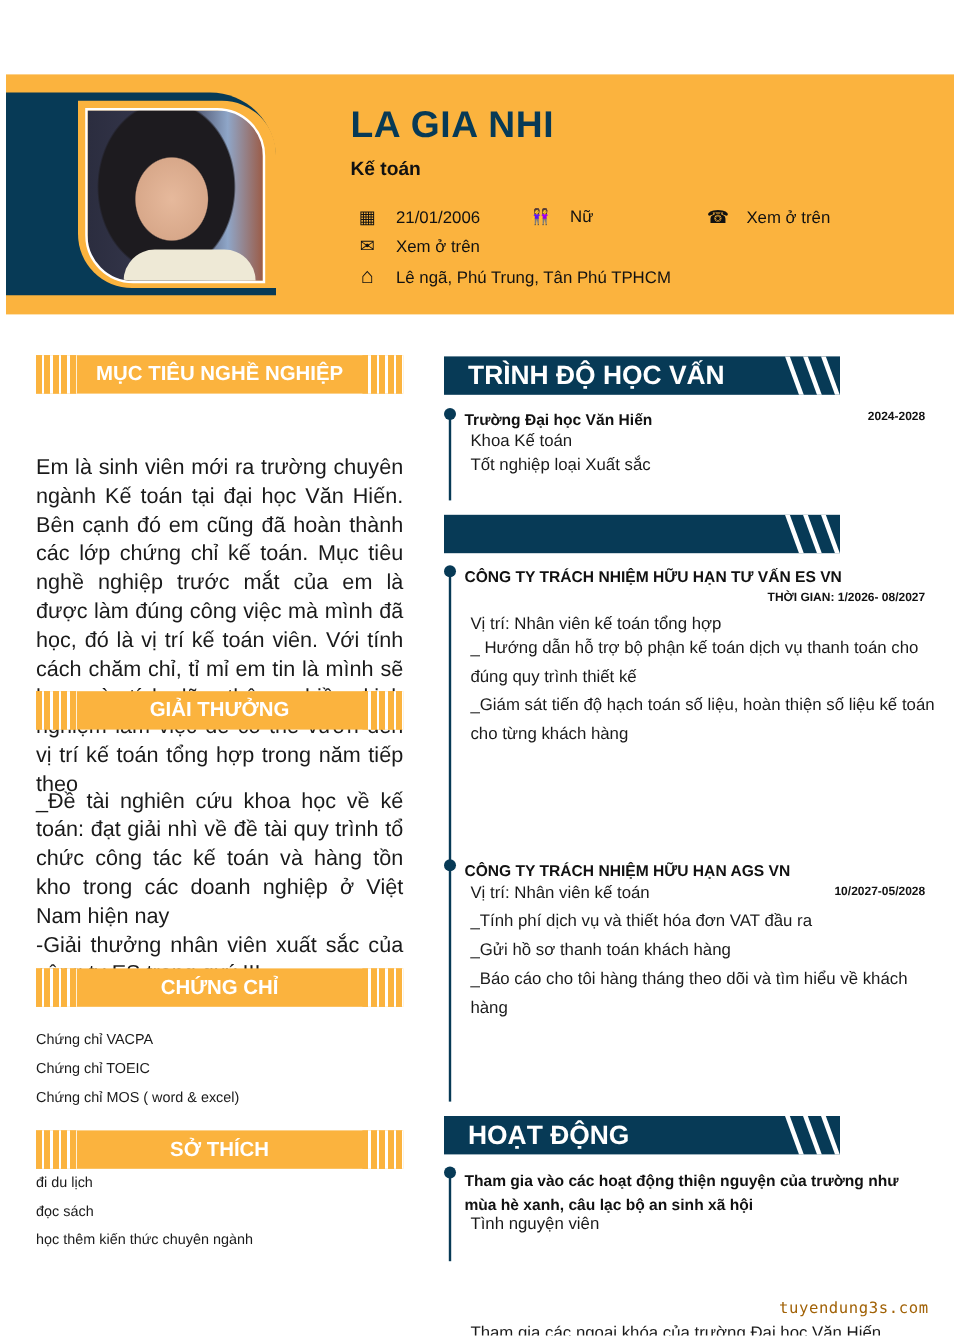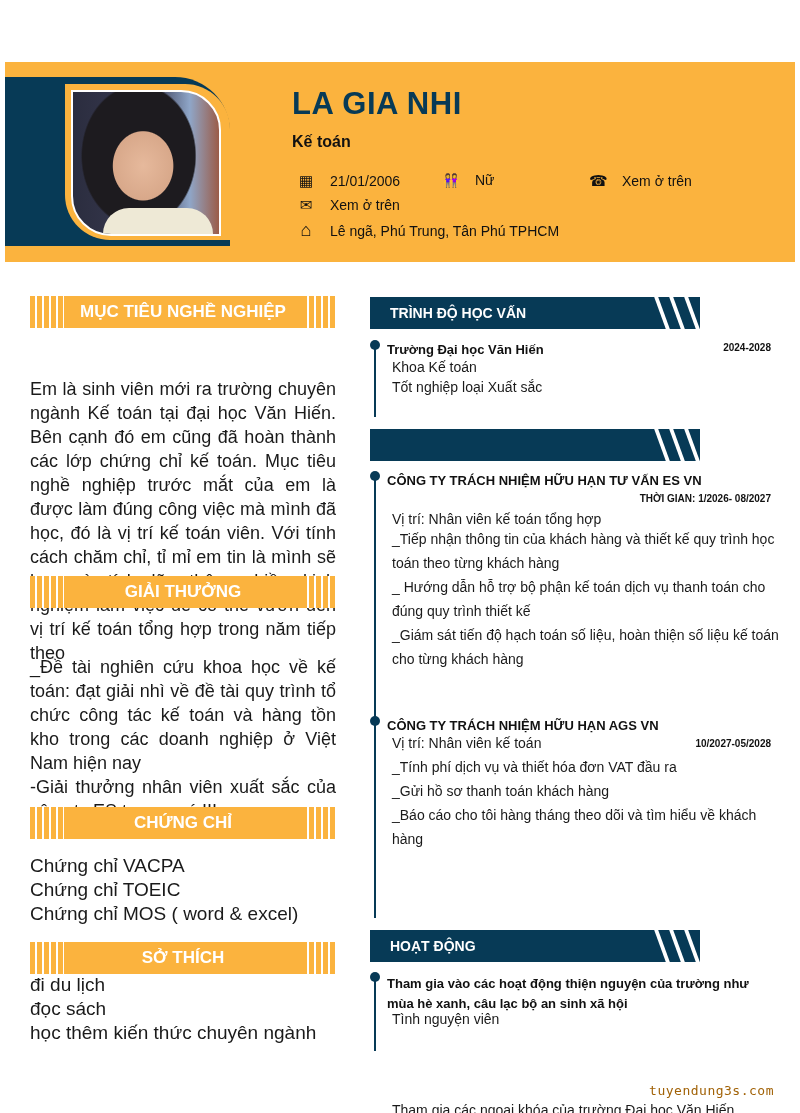--- a/index.html
+++ b/index.html
@@ -30,7 +30,7 @@
   .ltext { position: absolute; left: 30px; width: 306px; font-size: 18px; line-height: 24px; text-align: justify; color: #1a1a1a; margin-top: 32px; }
   .llist { position: absolute; left: 30px; width: 306px; font-size: 19px; line-height: 24px; }
 
-  .rhead { position: absolute; left: 370px; width: 330px; height: 32px; background: #073a56; color: #fff; font-weight: bold; font-size: 14px; display: flex; align-items: center; padding-left: 20px; overflow: hidden; }
+  .rhead { position: absolute; left: 370px; width: 330px; height: 32px; background: #073a56; color: #fff; font-weight: bold; font-size: 22px; display: flex; align-items: center; padding-left: 20px; overflow: hidden; }
   .rhead .slash { position: absolute; top: -4px; width: 4px; height: 40px; background: #ffffff; transform: skewX(20deg); }
 
   .tline { position: absolute; left: 374px; width: 2px; background: #073a56; }

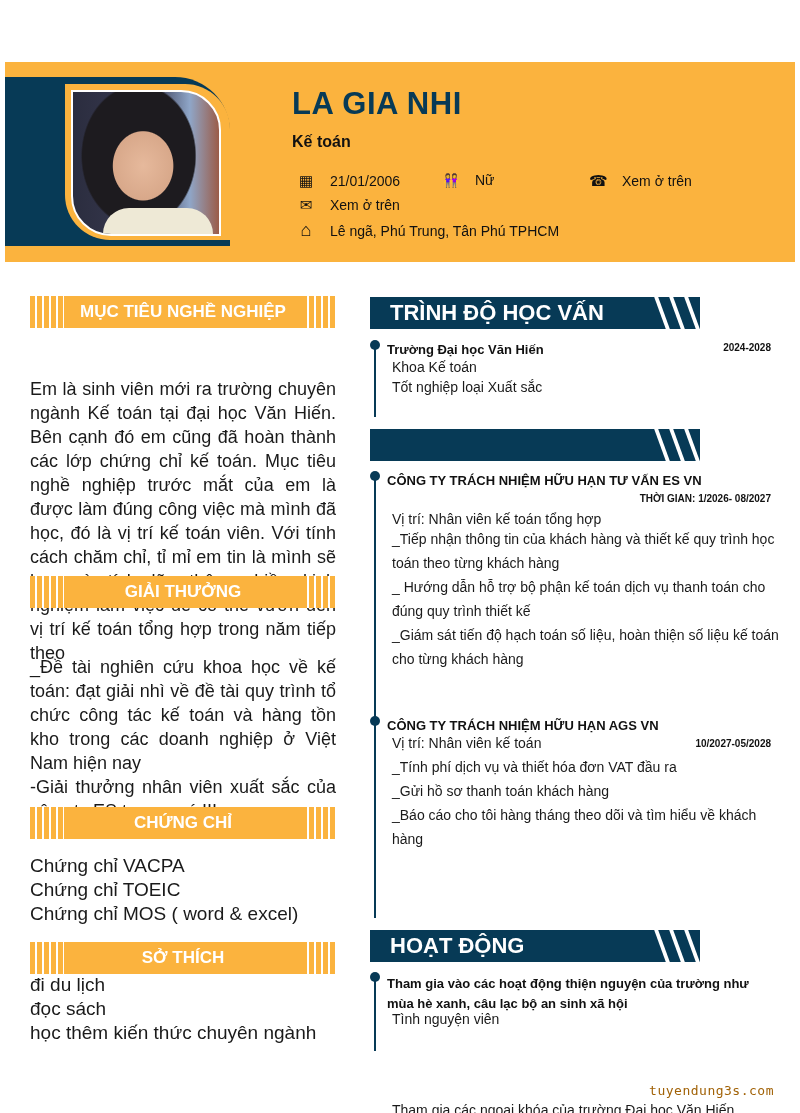--- a/index.html
+++ b/index.html
@@ -142,7 +142,6 @@
 <div class="rdate" style="top:493px;">THỜI GIAN: 1/2026- 08/2027</div>
 <div class="rline" style="top:511px;">Vị trí: Nhân viên kế toán tổng hợp</div>
 <div class="rpara" style="top:527px;">
-  <div>_Tiếp nhận thông tin của khách hàng và thiết kế quy trình học toán theo từng khách hàng</div>
   <div>_ Hướng dẫn hỗ trợ bộ phận kế toán dịch vụ thanh toán cho đúng quy trình thiết kế</div>
   <div>_Giám sát tiến độ hạch toán số liệu, hoàn thiện số liệu kế toán cho từng khách hàng</div>
 </div>

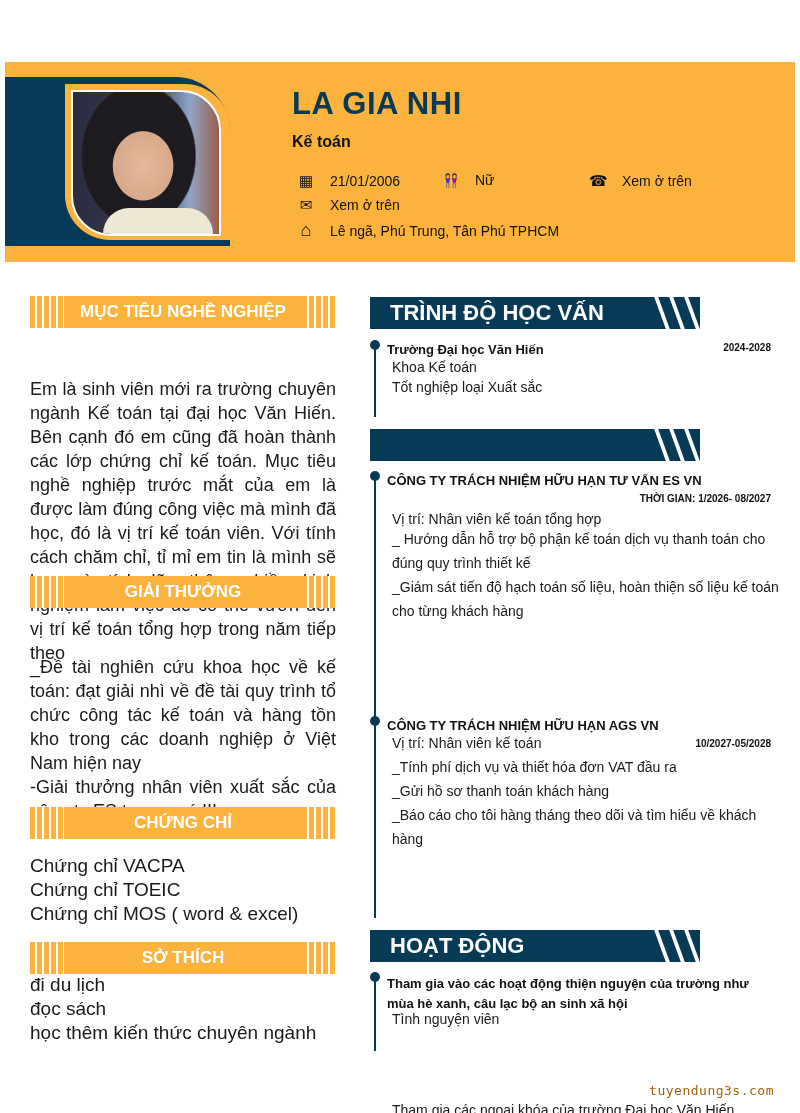--- a/index.html
+++ b/index.html
@@ -28,7 +28,7 @@
   .lhead span.t { position: relative; z-index: 2; }
 
   .ltext { position: absolute; left: 30px; width: 306px; font-size: 18px; line-height: 24px; text-align: justify; color: #1a1a1a; margin-top: 32px; }
-  .llist { position: absolute; left: 30px; width: 306px; font-size: 19px; line-height: 24px; }
+  .llist { position: absolute; left: 30px; width: 306px; font-size: 12px; line-height: 24px; }
 
   .rhead { position: absolute; left: 370px; width: 330px; height: 32px; background: #073a56; color: #fff; font-weight: bold; font-size: 22px; display: flex; align-items: center; padding-left: 20px; overflow: hidden; }
   .rhead .slash { position: absolute; top: -4px; width: 4px; height: 40px; background: #ffffff; transform: skewX(20deg); }

